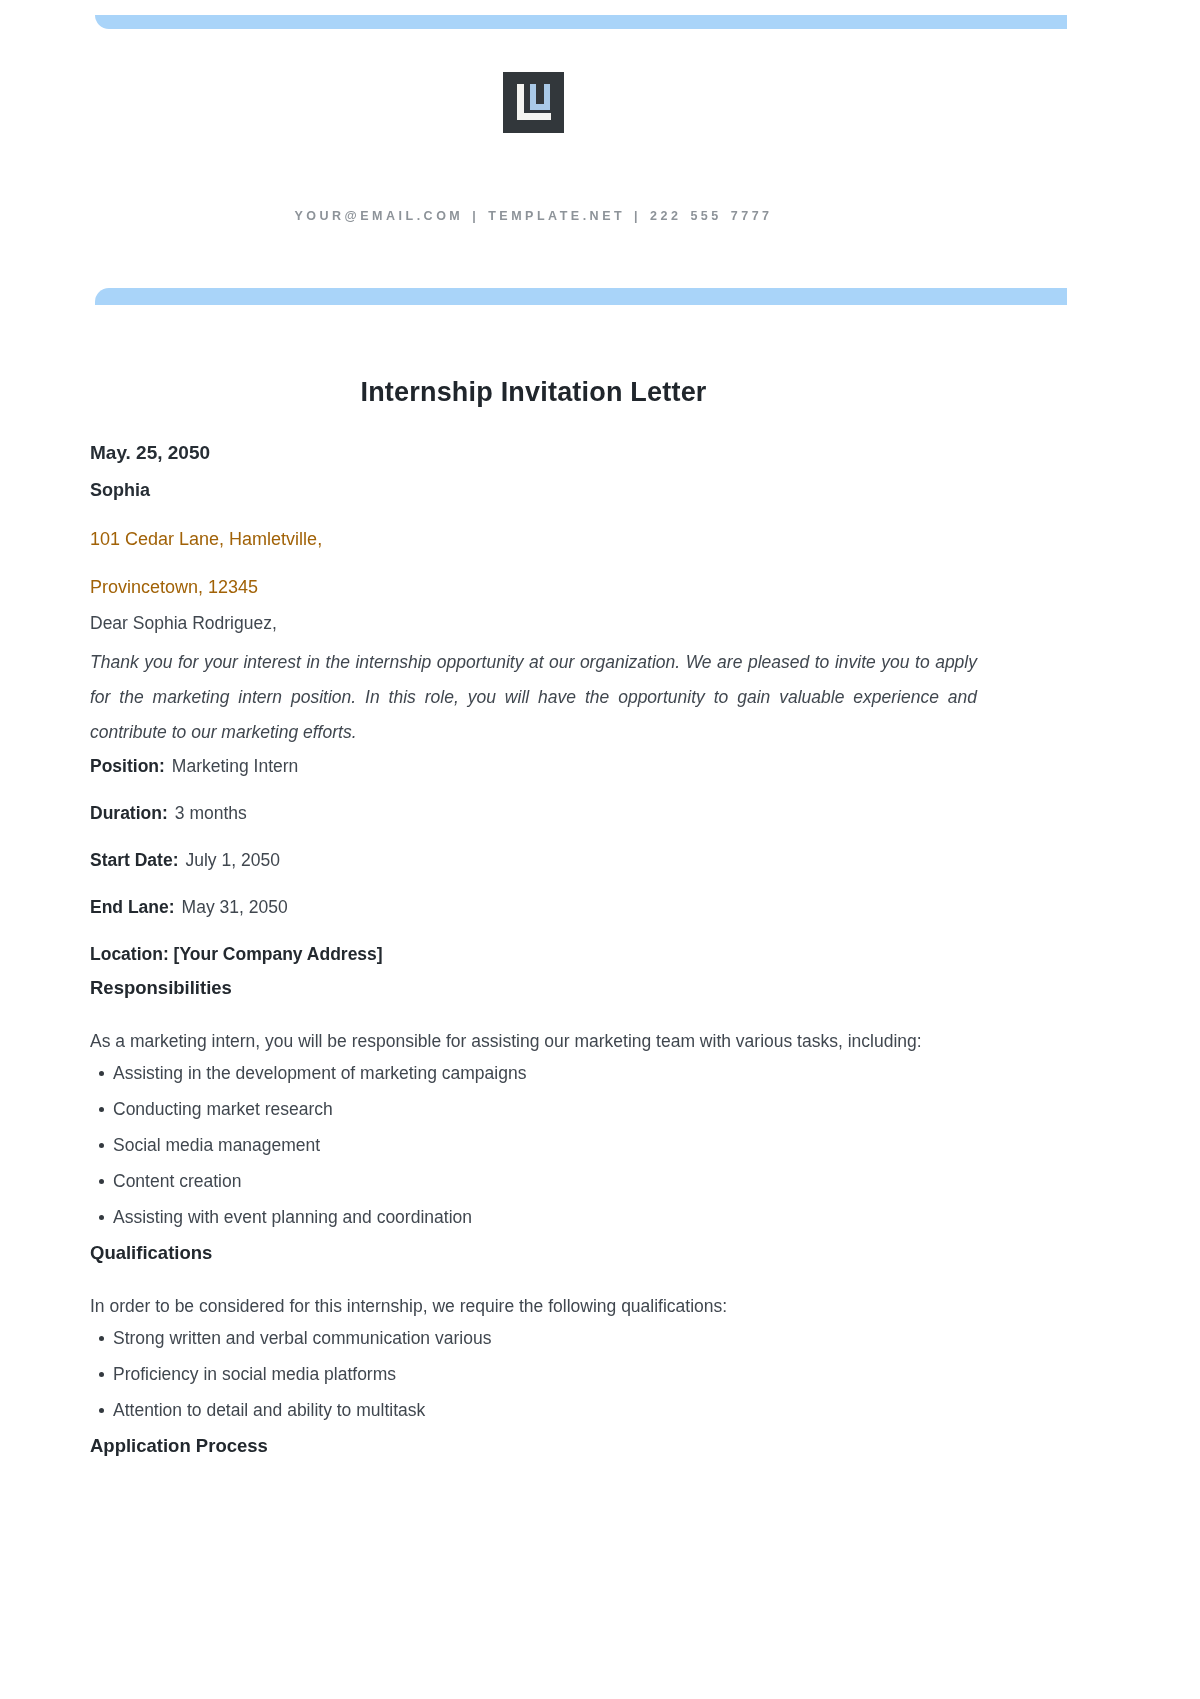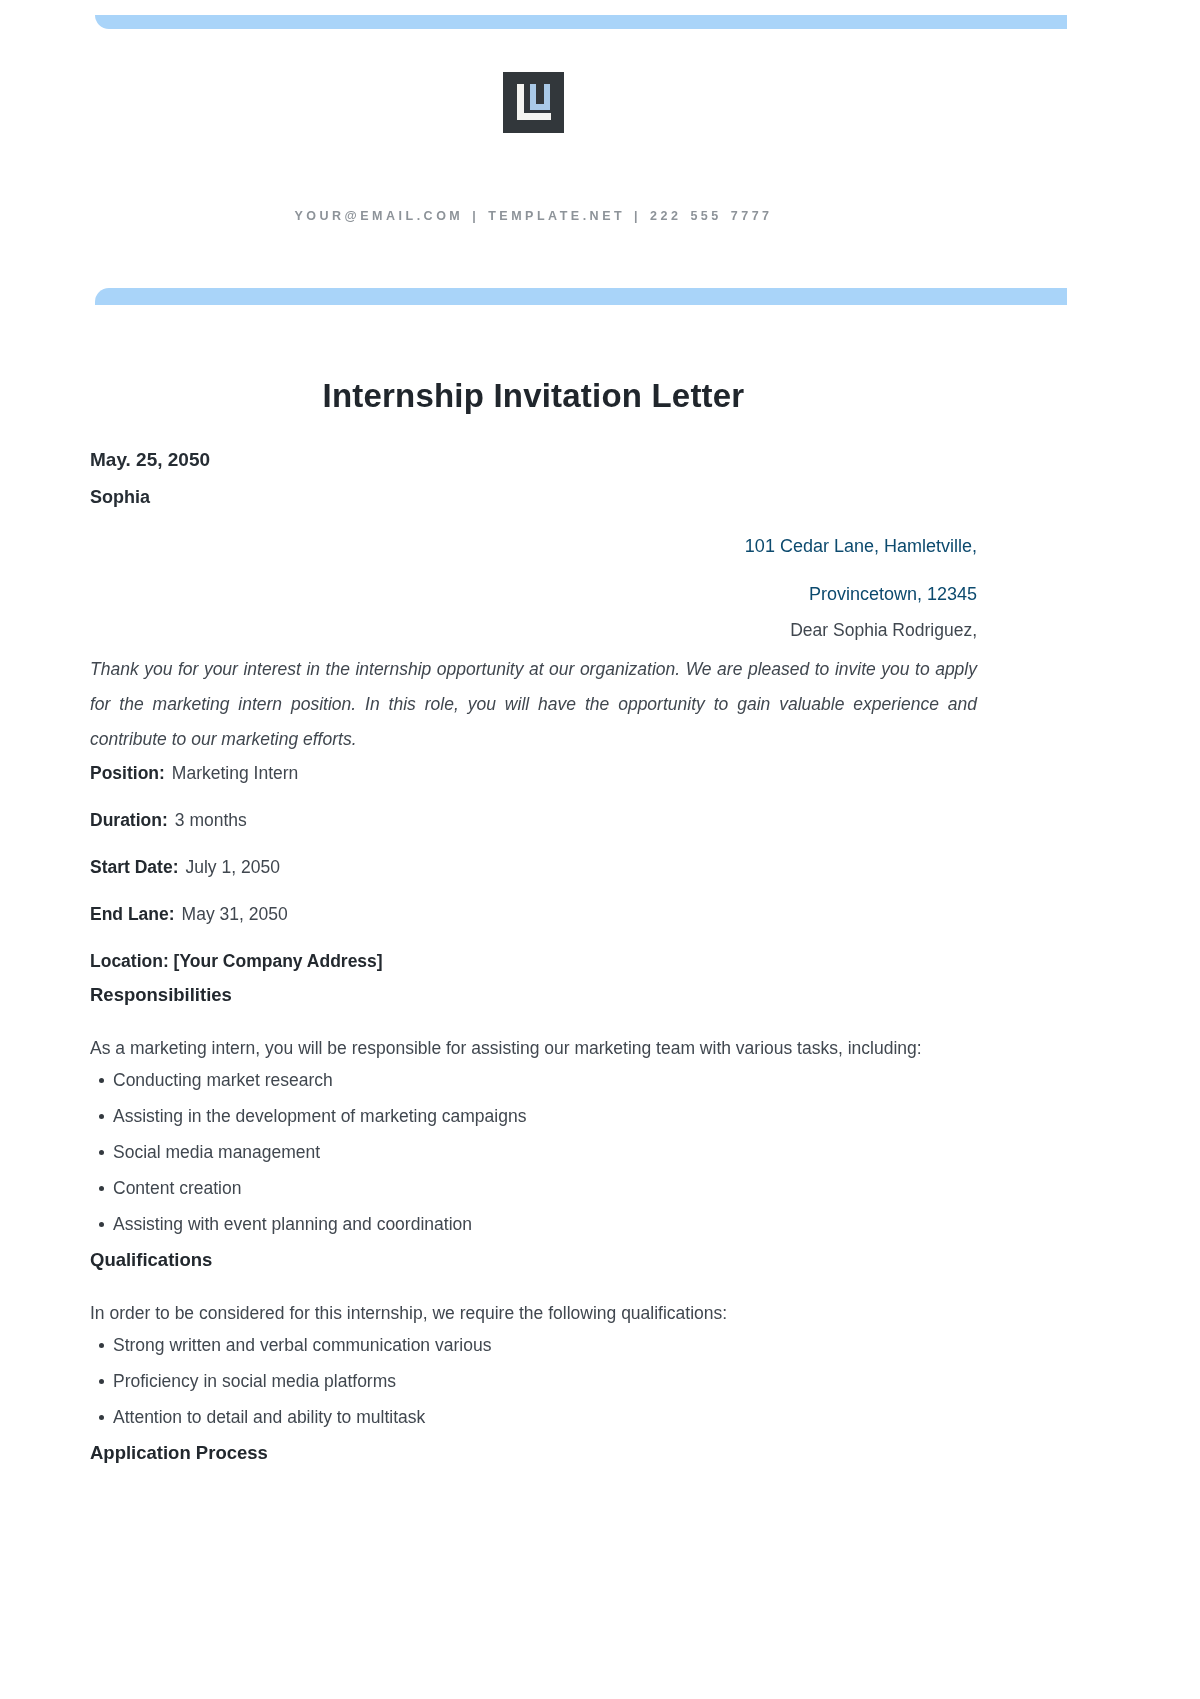--- a/index.html
+++ b/index.html
@@ -27,7 +27,7 @@
   .main { padding:0 90px; }
   .title {
     margin-top:72px; margin-bottom:34px;
-    text-align:center; font-size:33px; font-weight:700; color:#20262c;
+    text-align:center; font-size:27px; font-weight:700; color:#20262c;
     letter-spacing:0.2px;
   }
   .date { font-size:19px; font-weight:700; color:#262d34; margin-bottom:16px; }

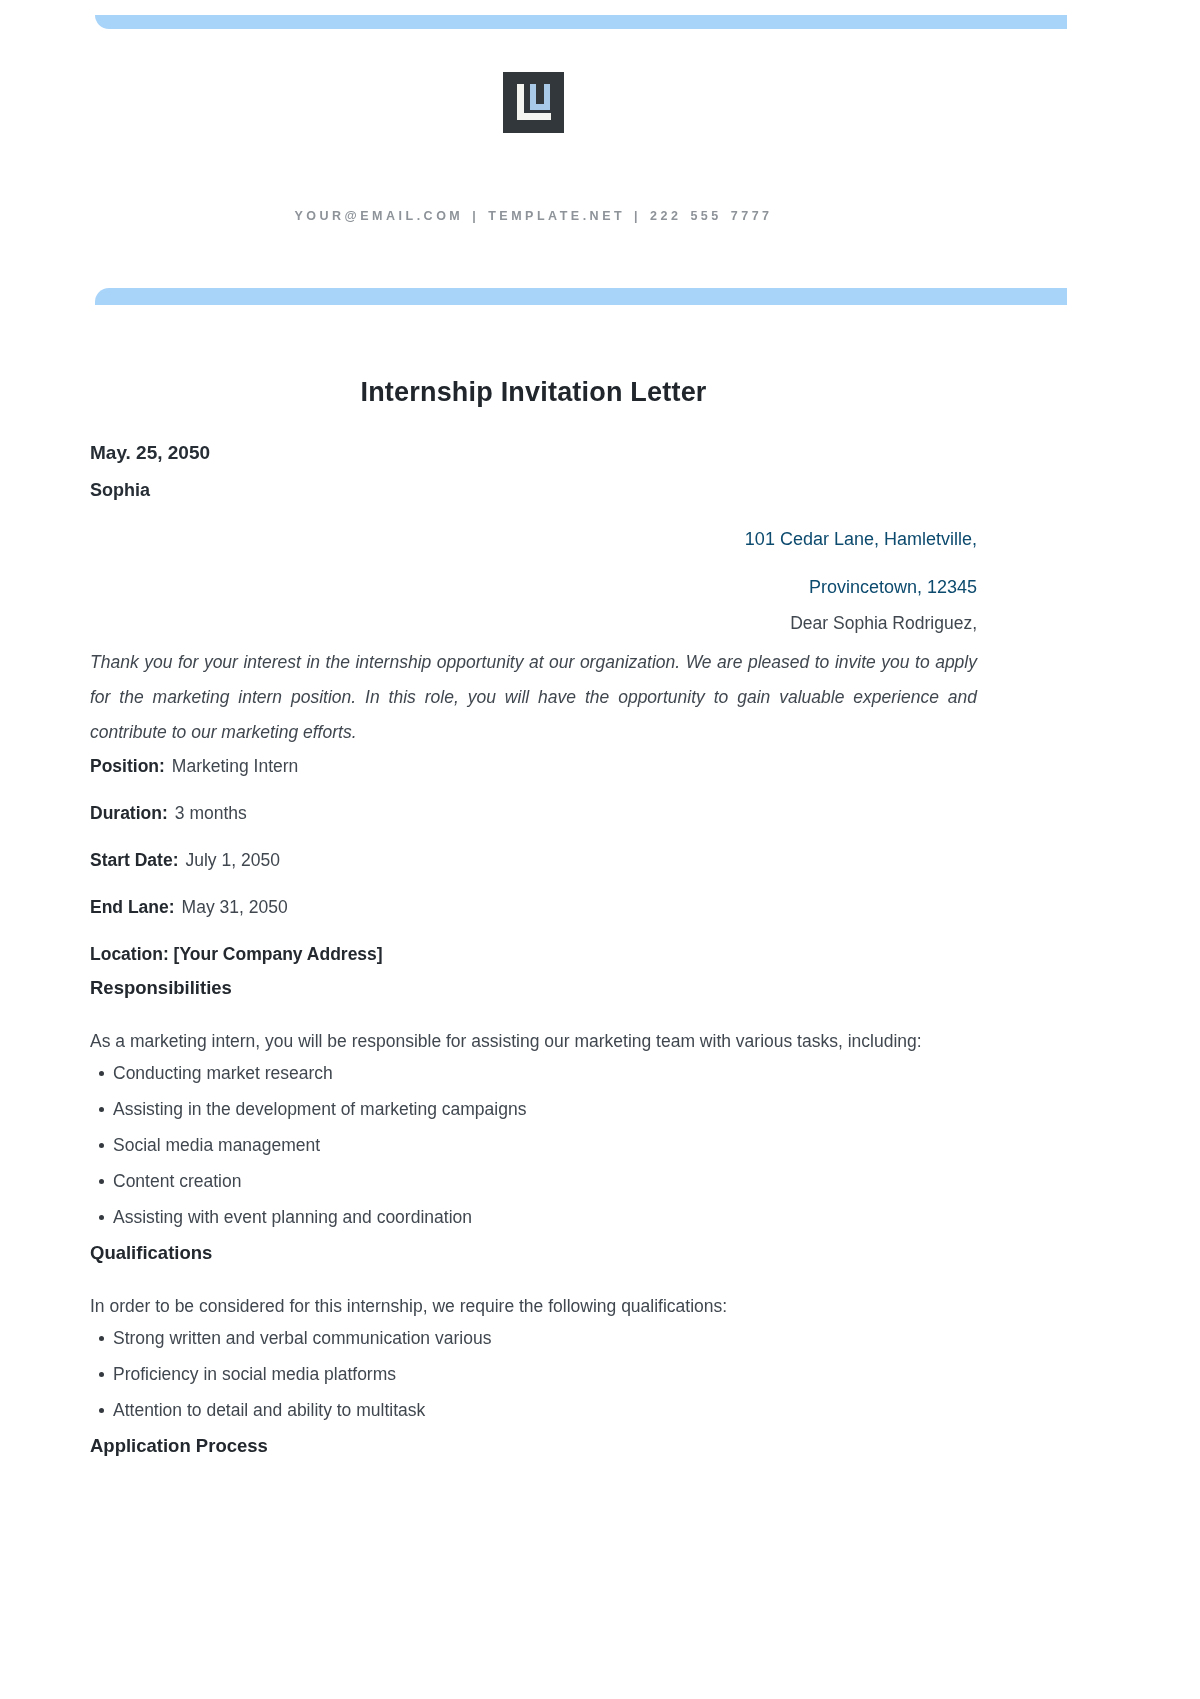--- a/index.html
+++ b/index.html
@@ -32,7 +32,7 @@
   }
   .date { font-size:19px; font-weight:700; color:#262d34; margin-bottom:16px; }
   .recipient { font-size:18px; font-weight:700; color:#262d34; margin-bottom:26px; }
-  .addr { font-size:18px; color:#0c4a6e; line-height:24px;text-align:right; }
+  .addr { font-size:18px; color:#a16207; line-height:24px; }
   .addr1 { margin-bottom:24px; }
   .addr2 { margin-bottom:12px; }
   .salutation { font-size:17.5px; line-height:24px; margin-bottom:10px;text-align:right; }

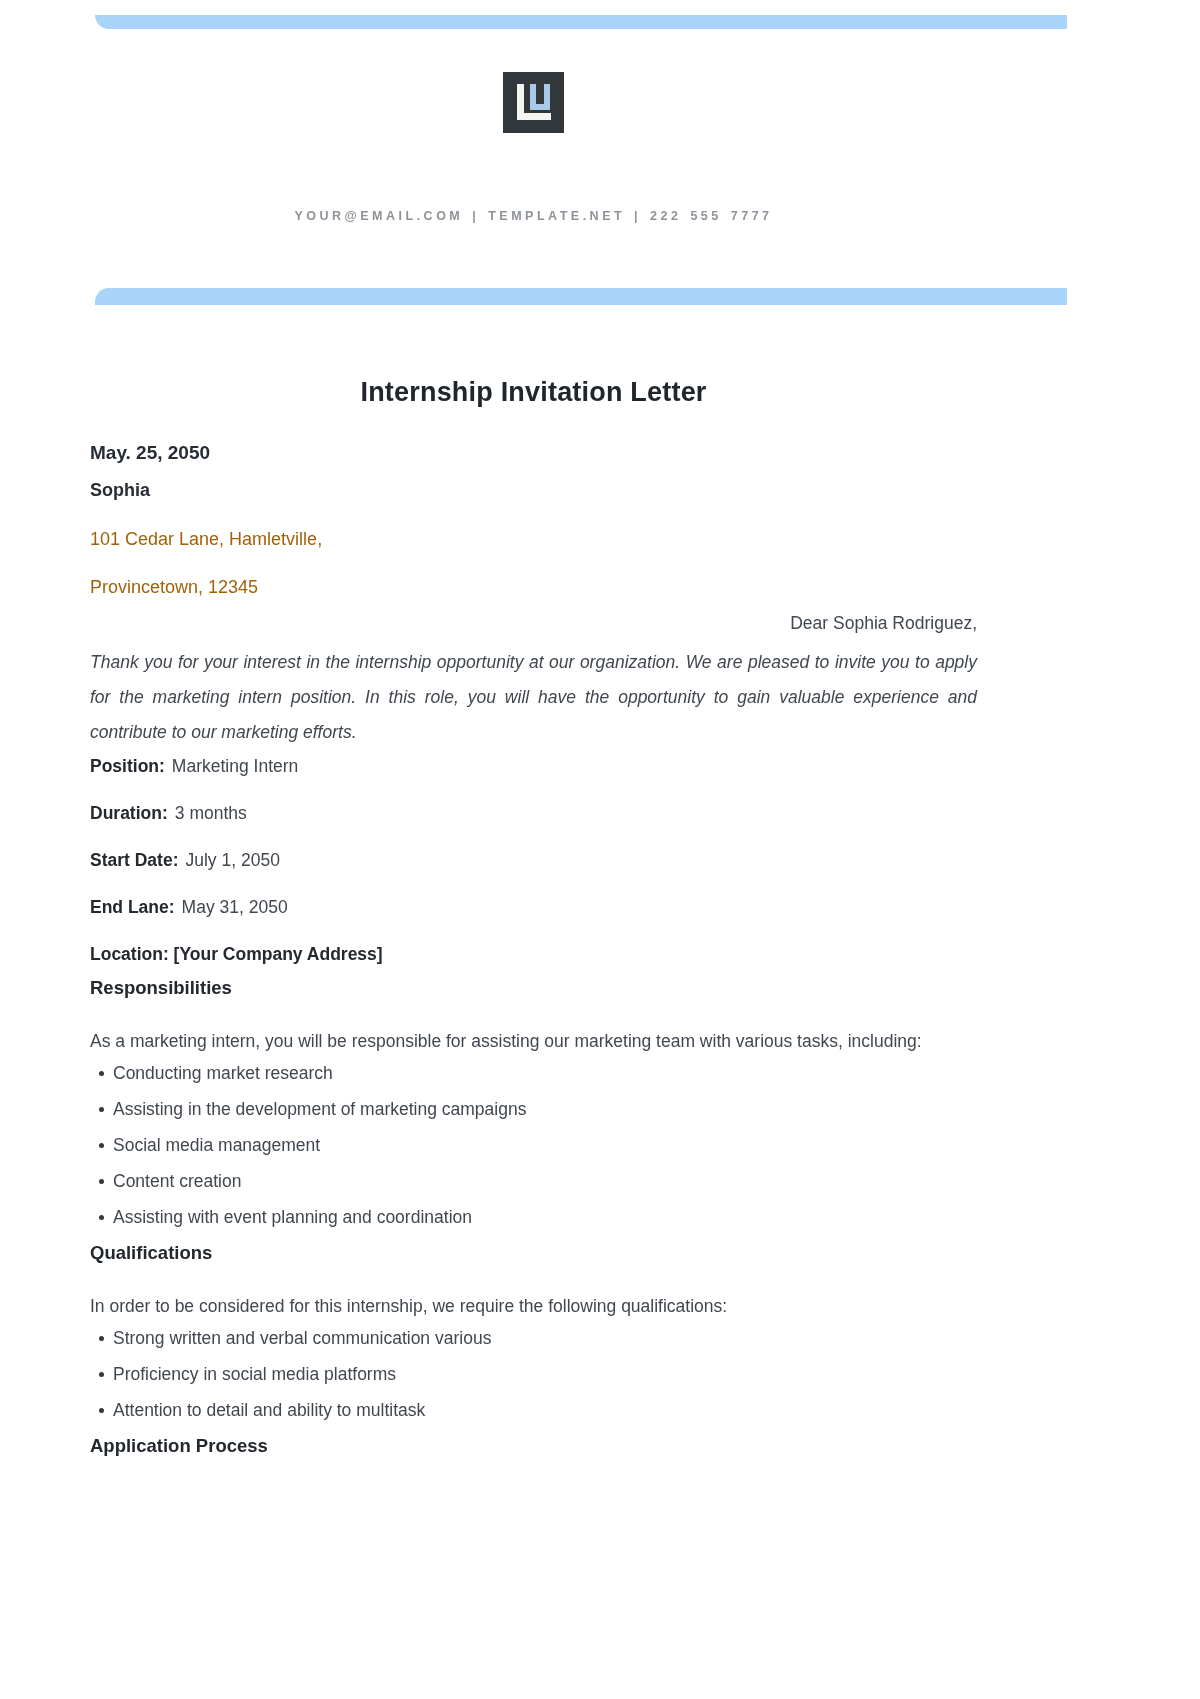--- a/index.html
+++ b/index.html
@@ -35,7 +35,7 @@
   .addr { font-size:18px; color:#a16207; line-height:24px; }
   .addr1 { margin-bottom:24px; }
   .addr2 { margin-bottom:12px; }
-  .salutation { font-size:17.5px; line-height:24px; margin-bottom:10px;text-align:right; }
+  .salutation { font-size:17.5px; line-height:24px; margin-bottom:10px; }
   .para {
     font-size:17.5px; line-height:35px; text-align:justify; color:#40474f;
   }

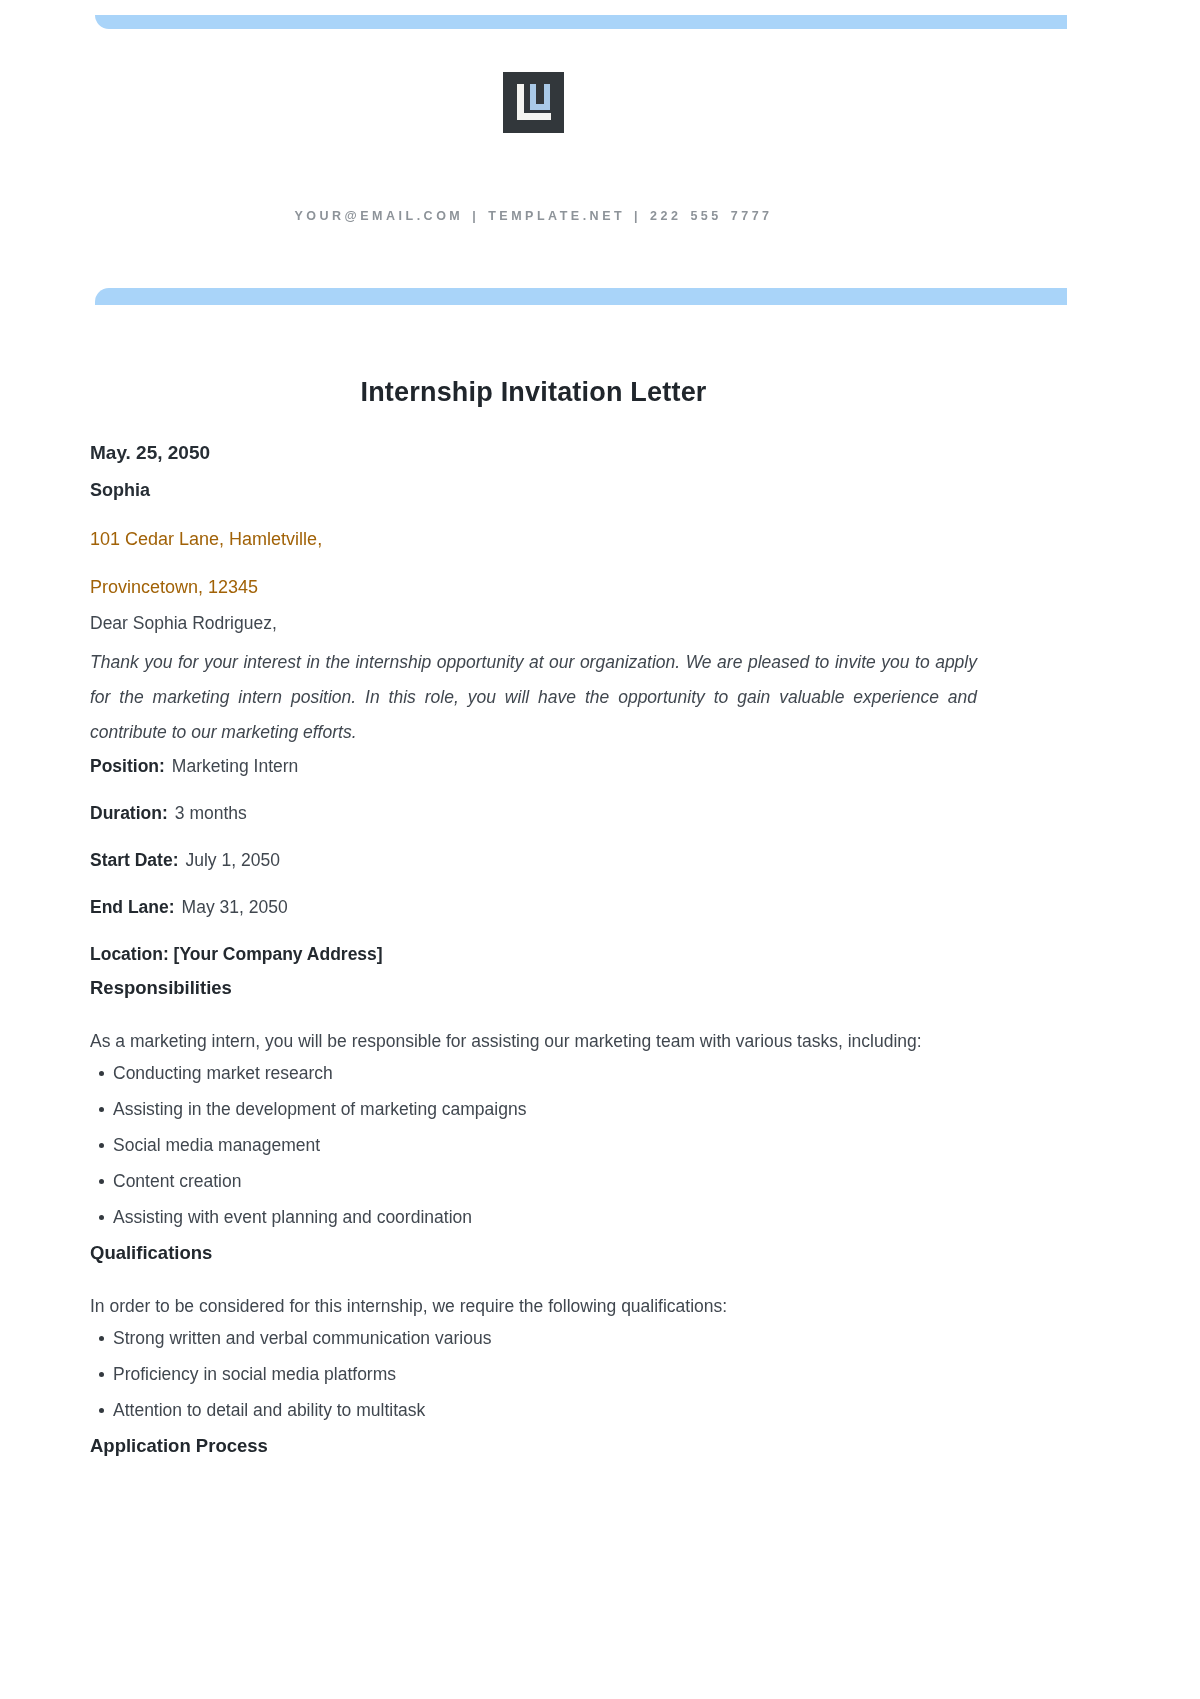--- a/index.html
+++ b/index.html
@@ -109,8 +109,8 @@
     <div class="section-heading">Responsibilities</div>
     <p class="para list-intro">As a marketing intern, you will be responsible for assisting our marketing team with various tasks, including:</p>
     <ul class="bullets">
+        <li>Assisting in the development of marketing campaigns</li>
         <li>Conducting market research</li>
-        <li>Assisting in the development of marketing campaigns</li>
         <li>Social media management</li>
         <li>Content creation</li>
         <li>Assisting with event planning and coordination</li>

